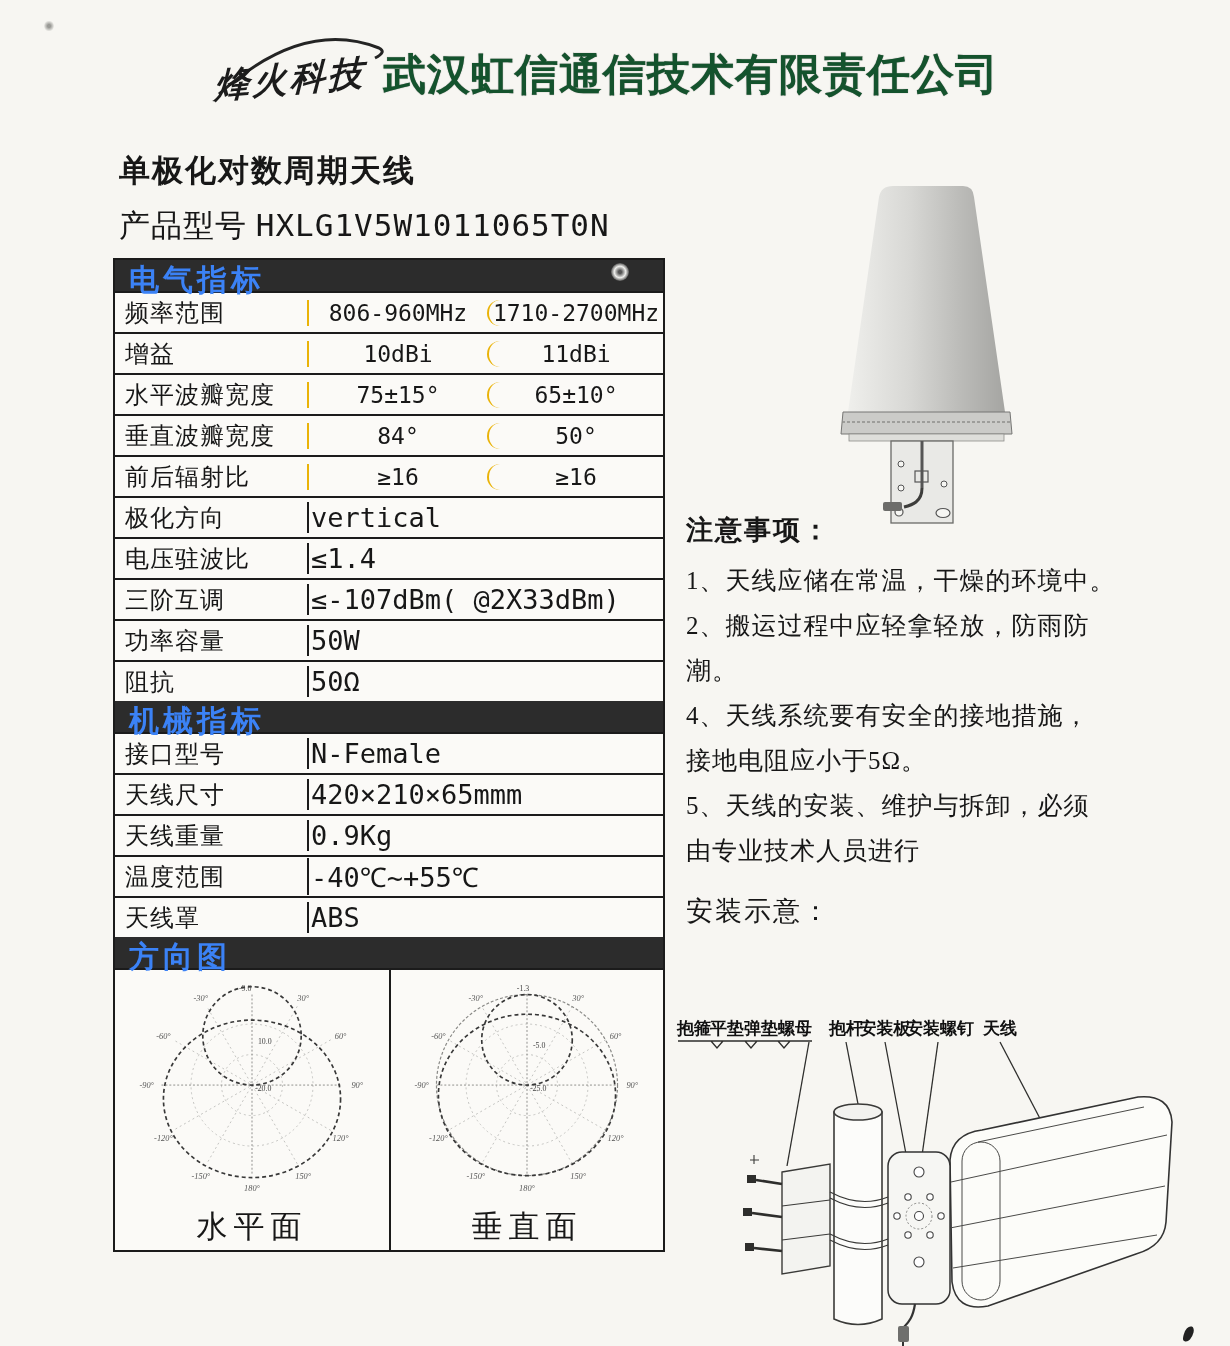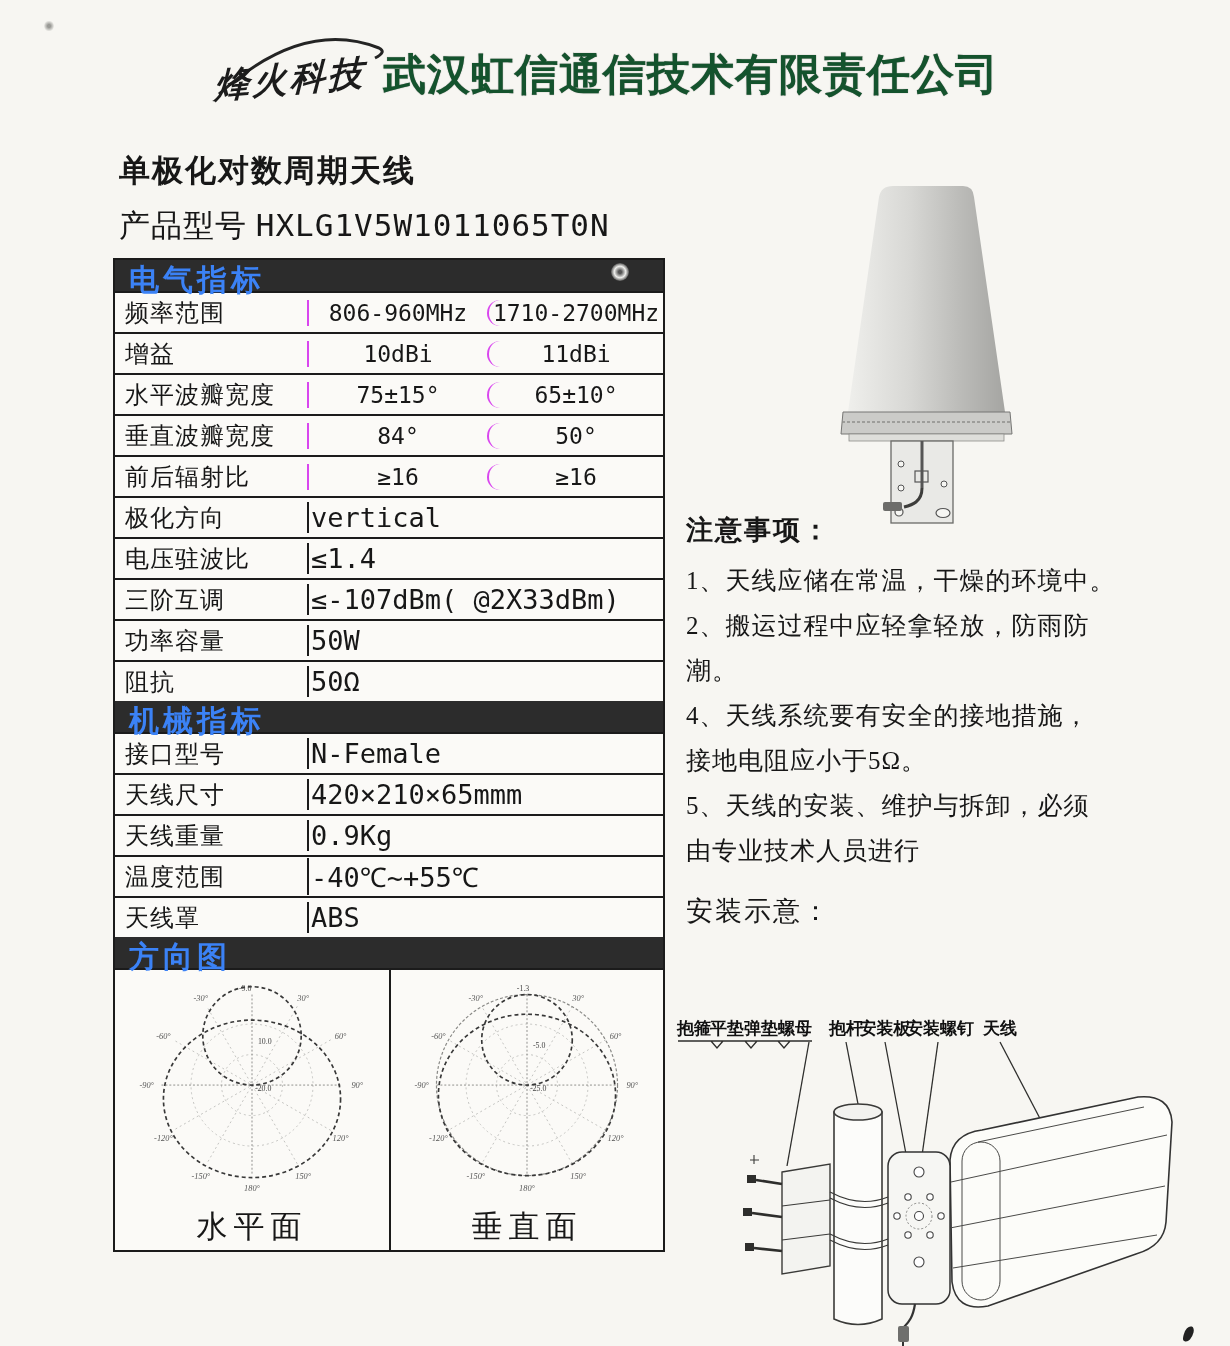--- a/index.html
+++ b/index.html
@@ -28,7 +28,7 @@
        background:radial-gradient(circle,#555 12%,#efefec 45%,rgba(239,239,236,0) 78%);}
   .row{display:flex;border-top:2px solid #1b1b1b;height:41px;align-items:center;font-size:24px;box-sizing:border-box;}
   .lab{width:192px;display:flex;align-items:center;padding-left:10px;box-sizing:border-box;letter-spacing:1px;}
-  .v{width:180px;border-left:2px solid #d946ef;display:flex;align-items:center;justify-content:center;box-sizing:border-box;font-size:23px;}
+  .v{width:180px;border-left:2px solid #eab308;display:flex;align-items:center;justify-content:center;box-sizing:border-box;font-size:23px;}
   .v.last{flex:1;border-radius:15px;}
   .sp{flex:1;border-left:2px solid #1b1b1b;display:flex;align-items:center;justify-content:flex-start;
       padding-left:2px;box-sizing:border-box;font-size:27px;}

